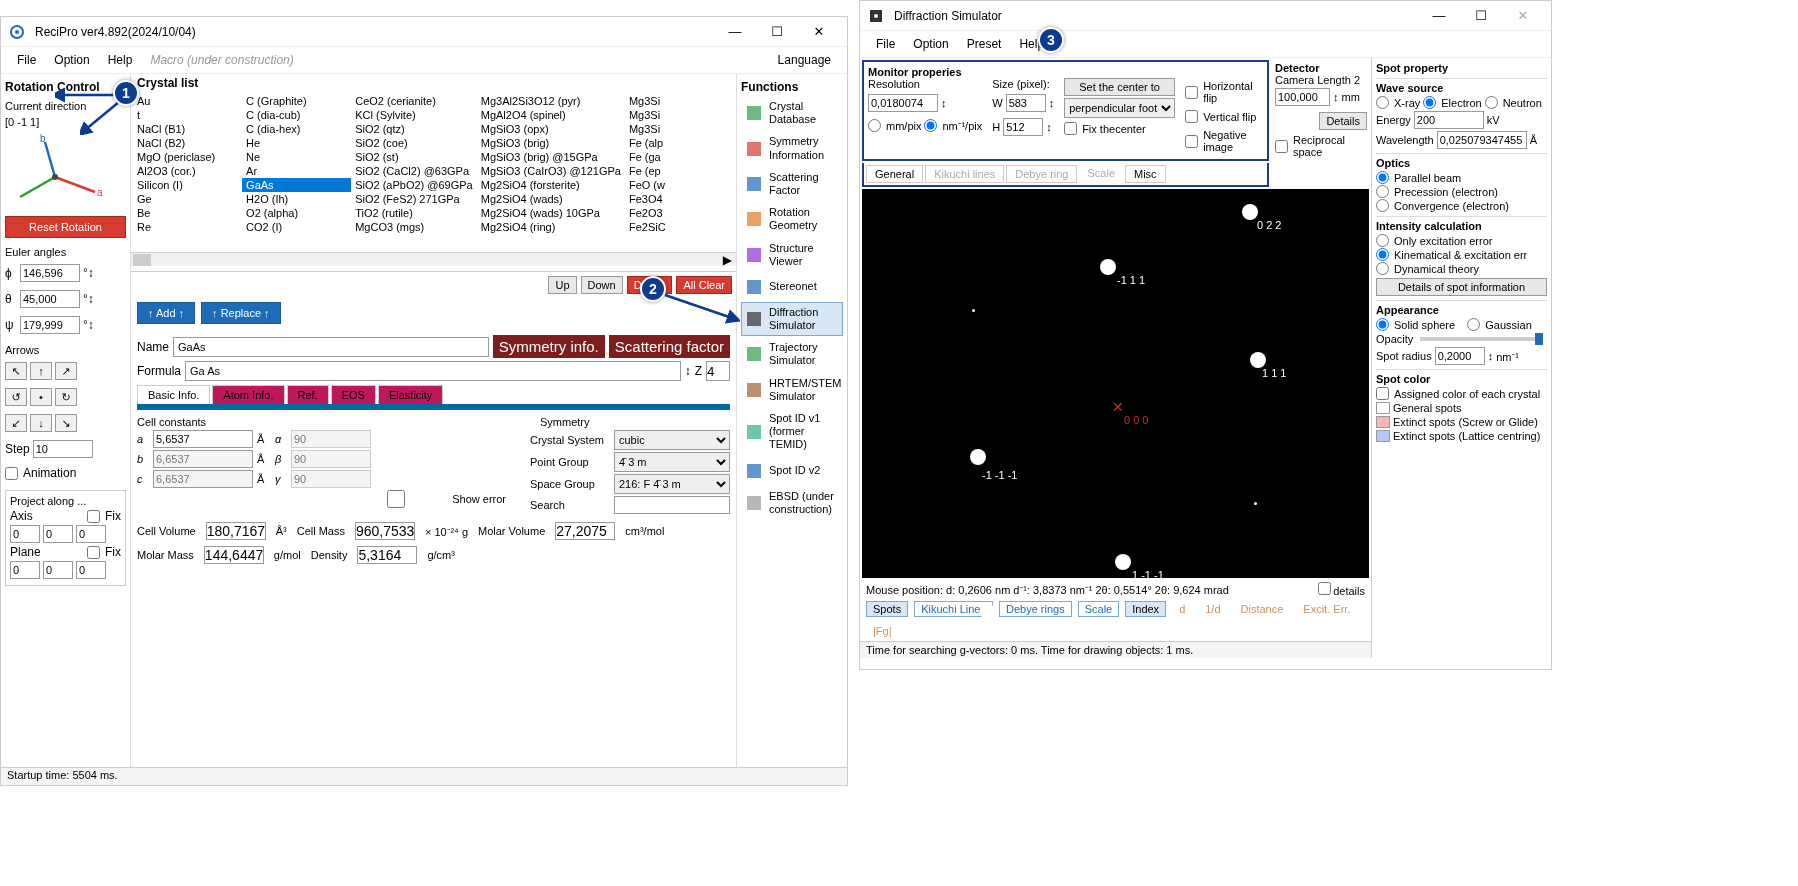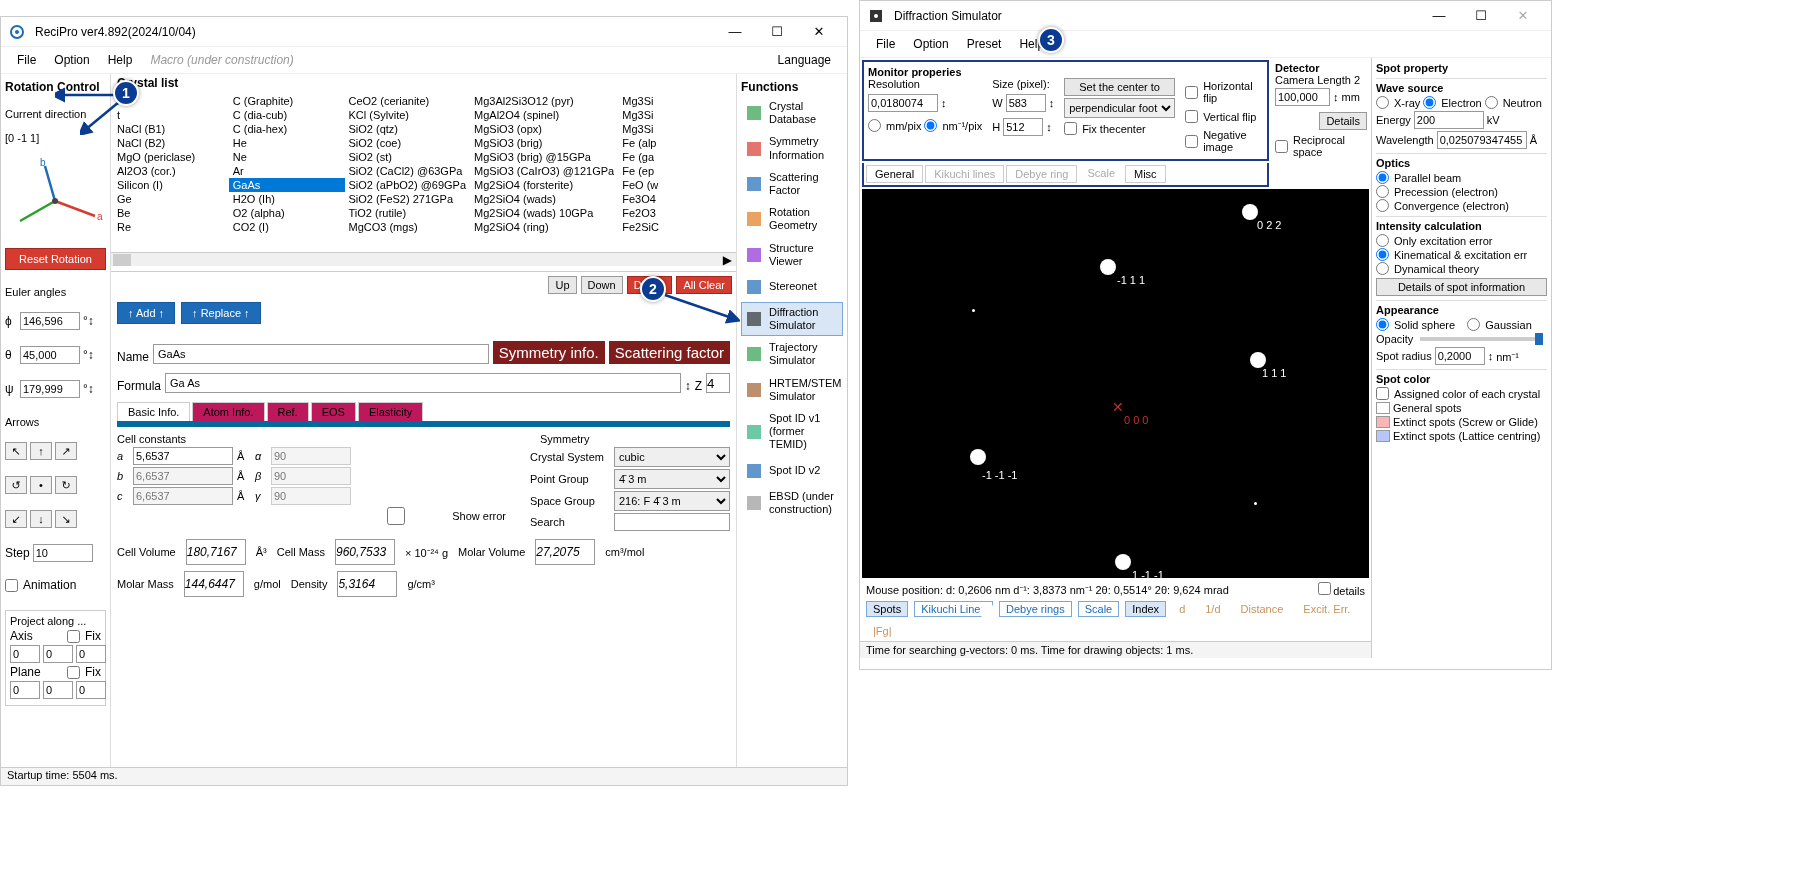--- a/index.html
+++ b/index.html
@@ -16,7 +16,7 @@
 .menubar .macro { color: #999; font-style: italic; }
 .menubar .lang { margin-left: auto; }
 .body1 { display: flex; height: calc(100% - 74px); }
-.left-col { width: 110px; border-right: 1px solid #ddd; padding: 4px; display: flex; flex-direction: column; gap: 12px; }
+.left-col { width: 130px; border-right: 1px solid #ddd; padding: 4px; display: flex; flex-direction: column; gap: 4px; }
 .mid-col { flex: 1; display: flex; flex-direction: column; border-right: 1px solid #ddd; }
 .right-col { width: 110px; padding: 4px; }
 .group-title { font-weight: 600; padding: 2px 0; }

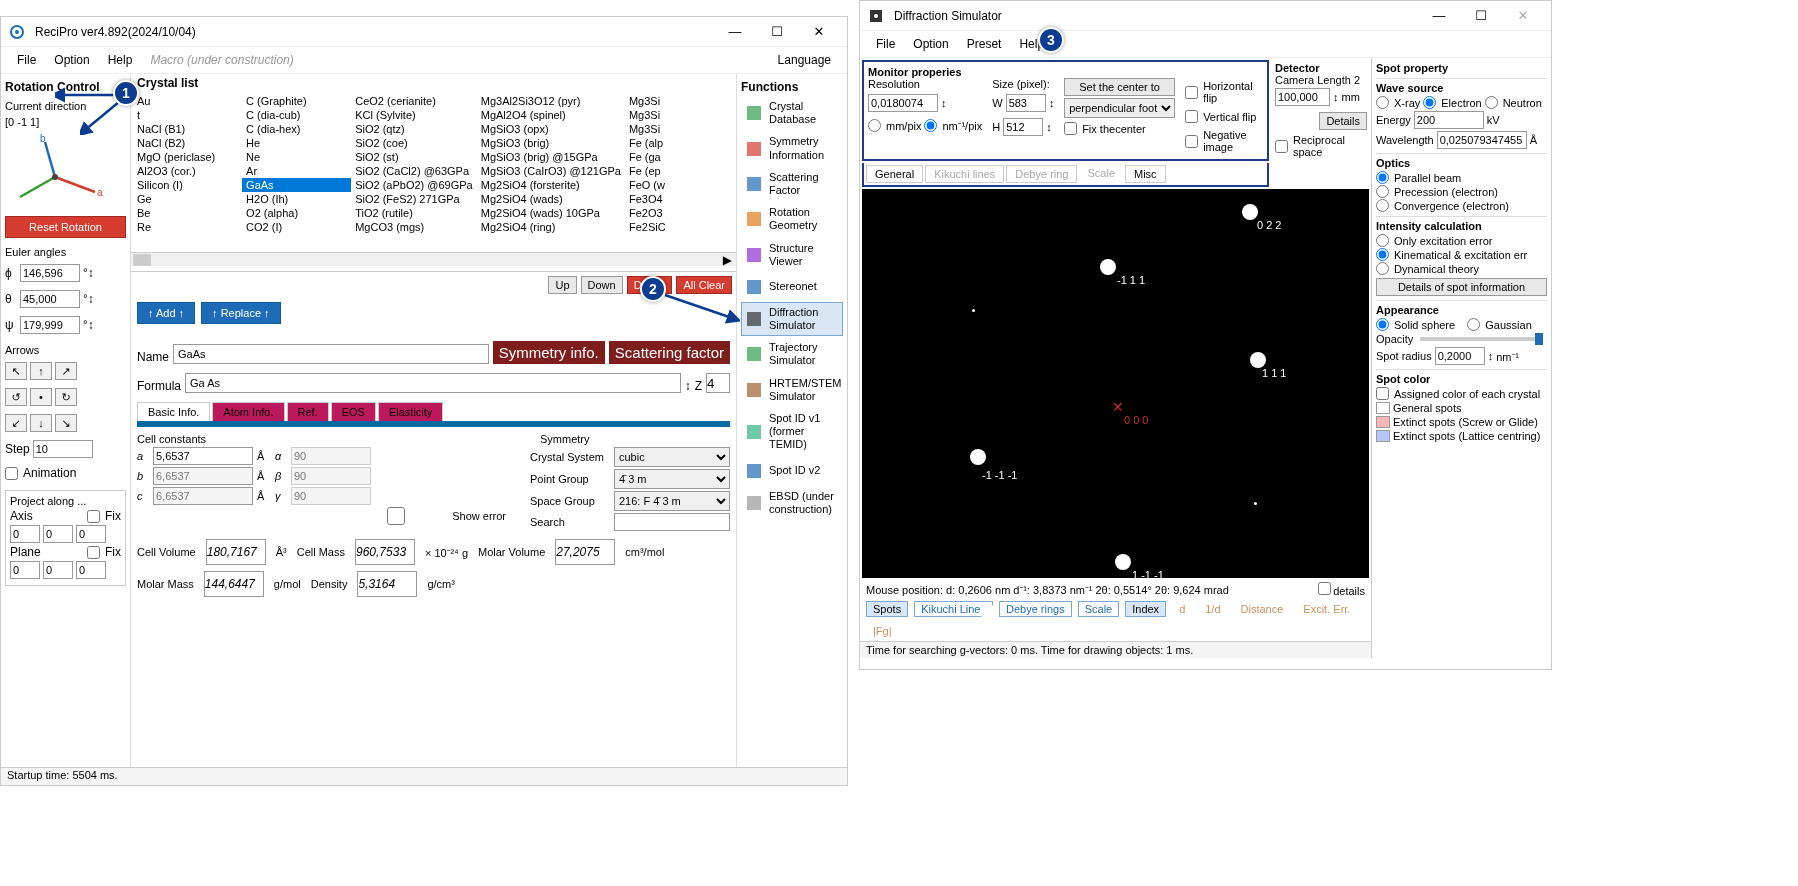--- a/index.html
+++ b/index.html
@@ -36,7 +36,7 @@
 .list-buttons { display: flex; gap: 4px; justify-content: flex-end; padding: 4px; }
 .add-replace { display: flex; gap: 6px; padding: 4px 6px; }
 .crystal-info { padding: 4px 6px; flex: 1; overflow: hidden; }
-.ci-row { display: flex; align-items: flex-end; gap: 4px; margin: 9px 0; }
+.ci-row { display: flex; align-items: center; gap: 4px; margin: 3px 0; }
 .ci-input { flex: 1; border: 1px solid #999; height: 20px; padding: 0 4px; font-size: 11px; }
 .mini-btn { background: #7f1d1d; color: #fff; border: none; padding: 3px 6px; font-size: 15px; }
 .tabs { display: flex; border-bottom: 6px solid #0369a1; margin-top: 4px; }

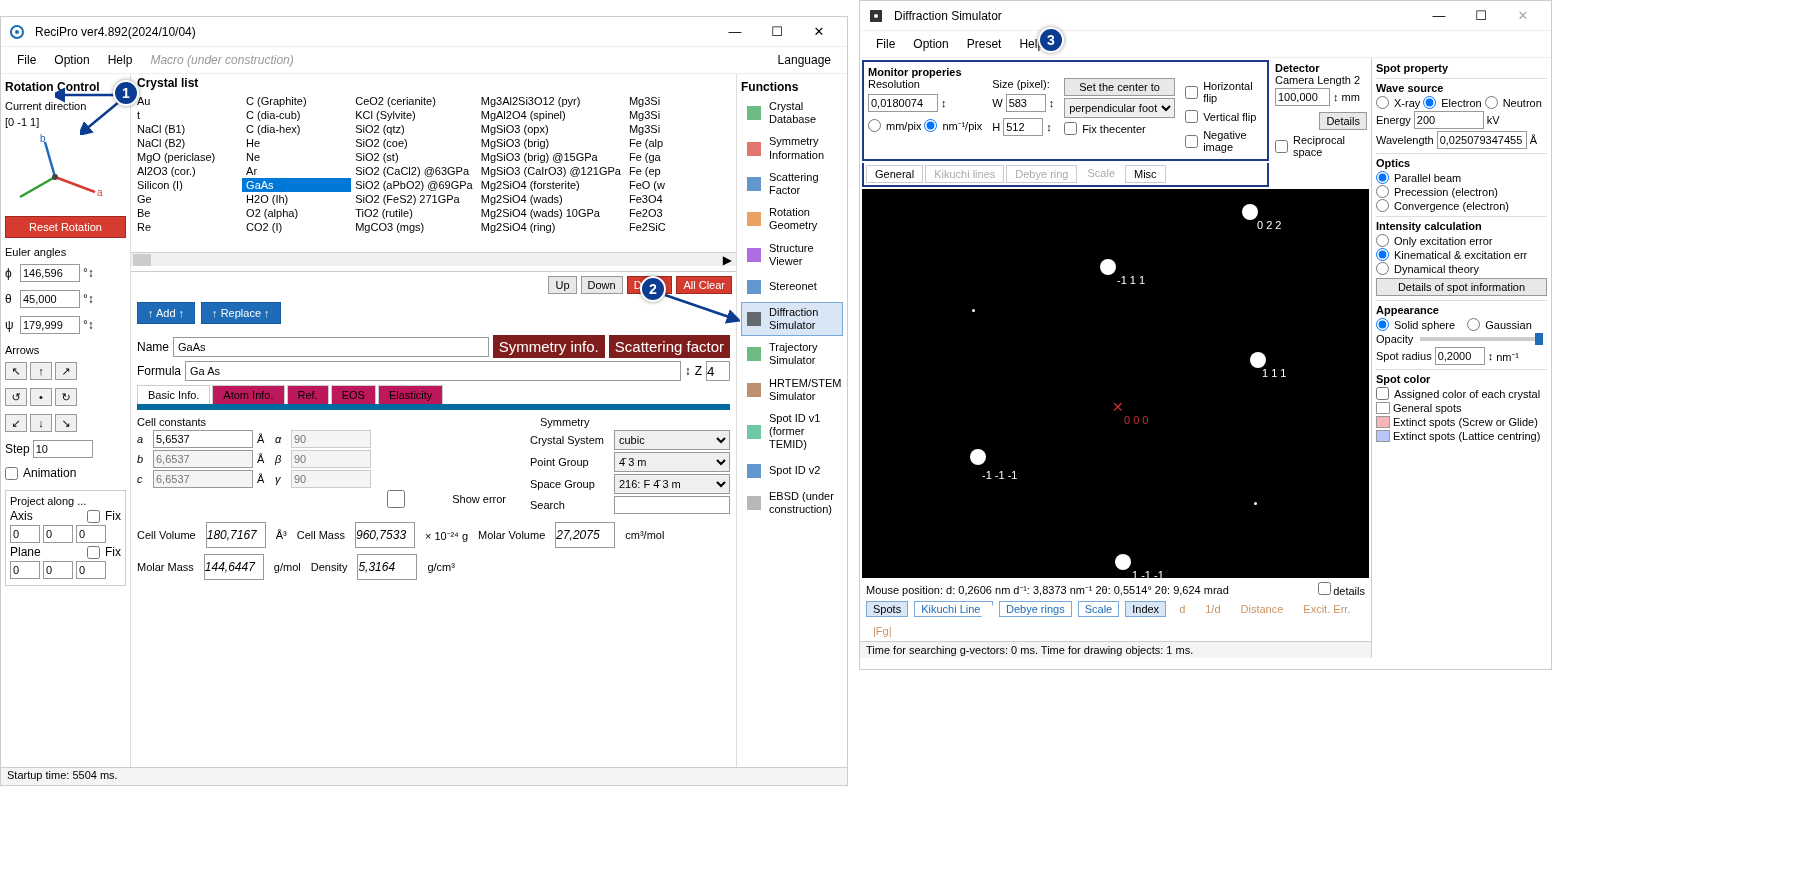--- a/index.html
+++ b/index.html
@@ -52,7 +52,7 @@
 .cell-row .greek { width: 12px; font-style: italic; }
 .cell-row .angle { width: 80px; height: 18px; border: 1px solid #ccc; background: #f4f4f4; font-size: 11px; padding: 0 2px; color: #777; }
 .vol-row { display: flex; gap: 10px; align-items: center; font-size: 11px; margin-top: 6px; flex-wrap: wrap; }
-.vol-row input { width: 60px; height: 26px; border: 1px solid #999; font-size: 12px; font-style: italic; }
+.vol-row input { width: 60px; height: 18px; border: 1px solid #999; font-size: 14px; }
 select { border: 1px solid #999; font-size: 11px; height: 20px; }
 .func-list { display: flex; flex-direction: column; gap: 1px; }
 .func-item { display: flex; align-items: center; gap: 5px; padding: 3px 2px; border: 1px solid transparent; cursor: pointer; font-size: 11px; text-align: center; line-height: 1.2; }

